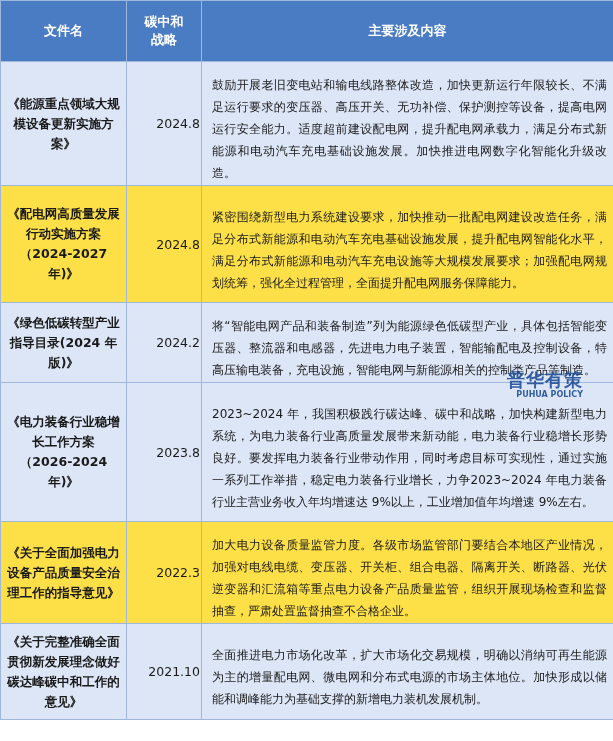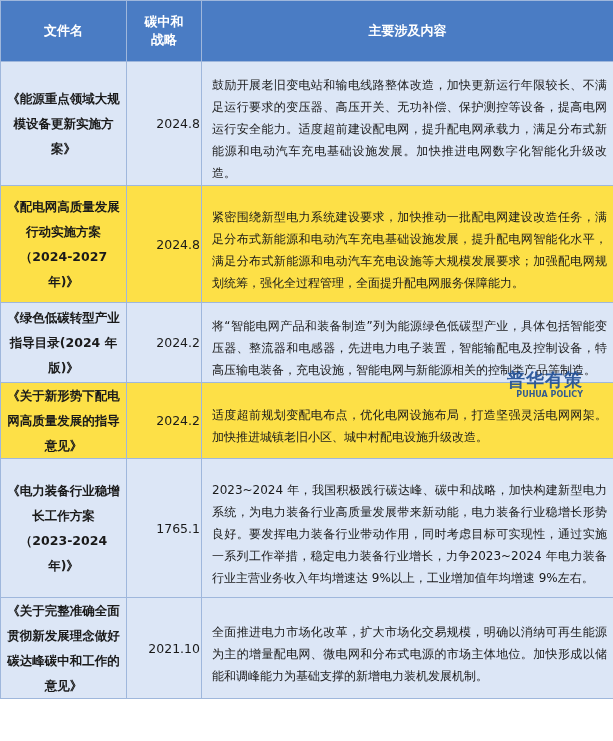--- a/index.html
+++ b/index.html
@@ -14,7 +14,7 @@
     td { border: 1px solid #9fb7dc; color: #1a1a1a; font-size: 12px; vertical-align: middle; }
     tr.shade td { background: #dce6f6; }
     tr.plain td { background: #fde047; }
-    td.name { font-weight: bold; text-align: center; line-height: 25px; padding: 0 6px; font-size: 12.5px; }
+    td.name { font-weight: bold; text-align: center; line-height: 20px; padding: 0 6px; font-size: 12.5px; }
     td.date { text-align: right; font-size: 12.5px; }
     td.content { line-height: 22px; padding: 12px 6px 1px 10px; font-size: 12px; text-align: justify; }
     .watermark { position: absolute; left: 507px; top: 370px; text-align: center; pointer-events: none; }

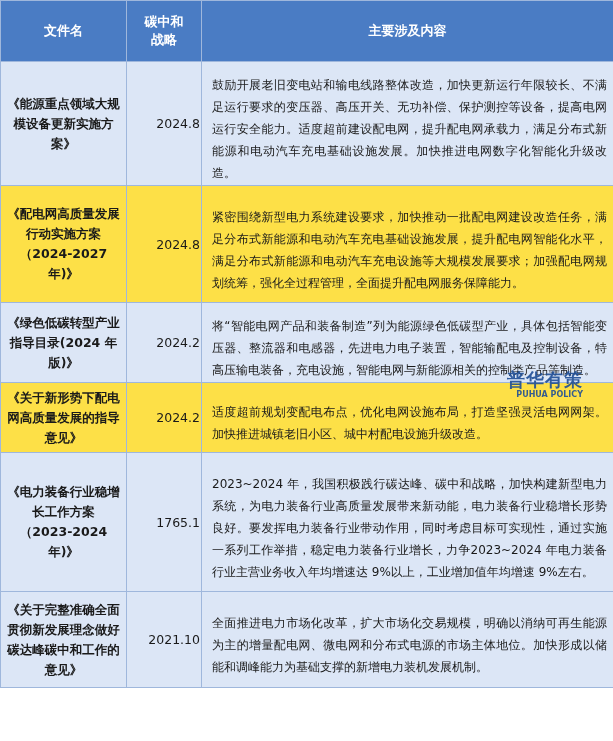--- a/index.html
+++ b/index.html
@@ -53,11 +53,6 @@
       <td class="date">2024.2</td>
       <td class="content">将“智能电网产品和装备制造”列为能源绿色低碳型产业，具体包括智能变压器、整流器和电感器，先进电力电子装置，智能输配电及控制设备，特高压输电装备，充电设施，智能电网与新能源相关的控制类产品等制造。</td>
     </tr>
-    <tr class="plain" style="height:70px">
-      <td class="name">《关于新形势下配电网高质量发展的指导意见》</td>
-      <td class="date">2024.2</td>
-      <td class="content">适度超前规划变配电布点，优化电网设施布局，打造坚强灵活电网网架。加快推进城镇老旧小区、城中村配电设施升级改造。</td>
-    </tr>
     <tr class="shade" style="height:139px">
       <td class="name">《电力装备行业稳增长工作方案（2023-2024年)》</td>
       <td class="date">1765.1</td>

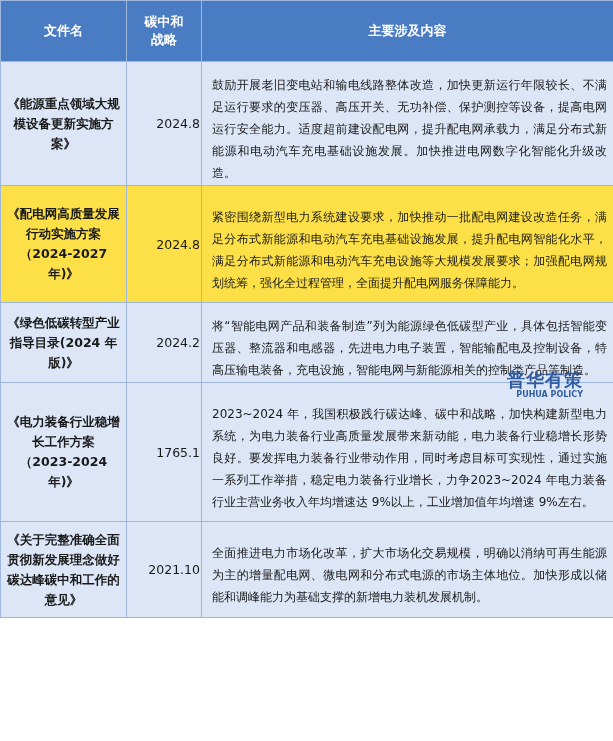--- a/index.html
+++ b/index.html
@@ -54,7 +54,7 @@
       <td class="content">将“智能电网产品和装备制造”列为能源绿色低碳型产业，具体包括智能变压器、整流器和电感器，先进电力电子装置，智能输配电及控制设备，特高压输电装备，充电设施，智能电网与新能源相关的控制类产品等制造。</td>
     </tr>
     <tr class="shade" style="height:139px">
-      <td class="name">《电力装备行业稳增长工作方案（2023-2024年)》</td>
+      <td class="name">《电力装备行业稳增长工作方案（2026-2024年)》</td>
       <td class="date">1765.1</td>
       <td class="content">2023~2024 年，我国积极践行碳达峰、碳中和战略，加快构建新型电力系统，为电力装备行业高质量发展带来新动能，电力装备行业稳增长形势良好。要发挥电力装备行业带动作用，同时考虑目标可实现性，通过实施一系列工作举措，稳定电力装备行业增长，力争2023~2024 年电力装备行业主营业务收入年均增速达 9%以上，工业增加值年均增速 9%左右。</td>
     </tr>

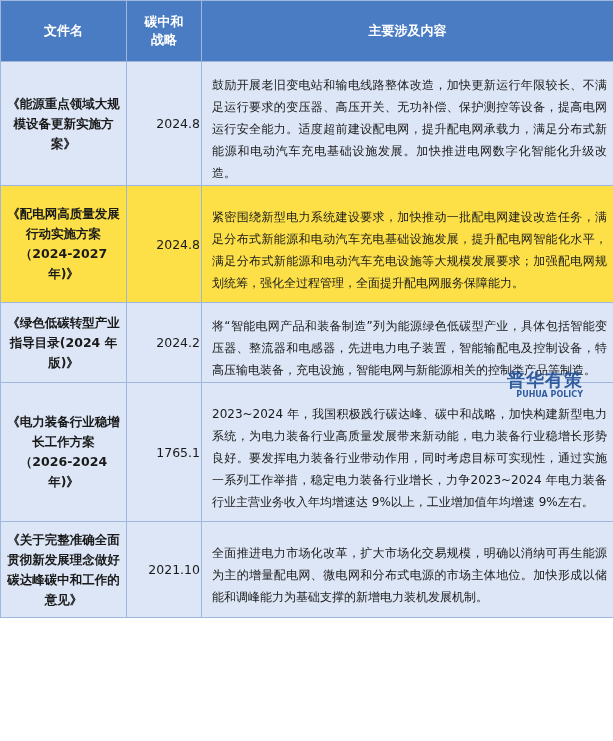--- a/index.html
+++ b/index.html
@@ -55,7 +55,7 @@
     </tr>
     <tr class="shade" style="height:139px">
       <td class="name">《电力装备行业稳增长工作方案（2026-2024年)》</td>
-      <td class="date">1765.1</td>
+      <td class="date">2023.8</td>
       <td class="content">2023~2024 年，我国积极践行碳达峰、碳中和战略，加快构建新型电力系统，为电力装备行业高质量发展带来新动能，电力装备行业稳增长形势良好。要发挥电力装备行业带动作用，同时考虑目标可实现性，通过实施一系列工作举措，稳定电力装备行业增长，力争2023~2024 年电力装备行业主营业务收入年均增速达 9%以上，工业增加值年均增速 9%左右。</td>
     </tr>
     <tr class="shade" style="height:96px">

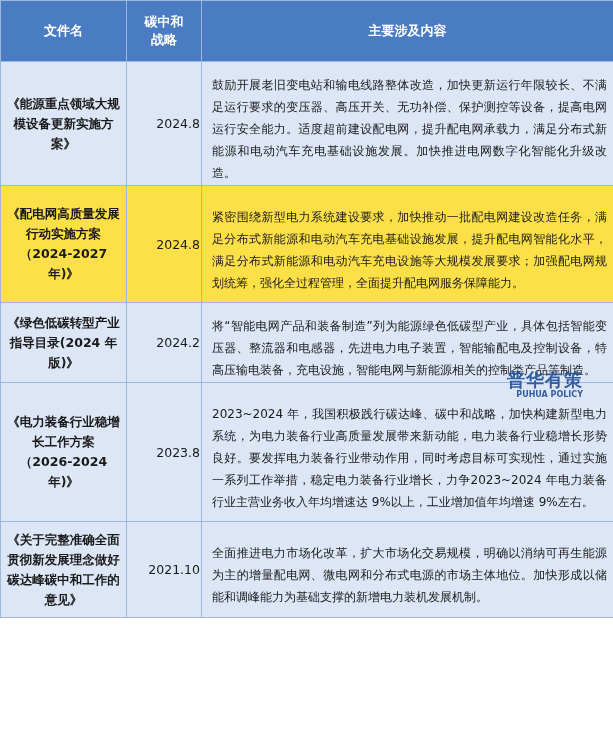--- a/index.html
+++ b/index.html
@@ -58,6 +58,11 @@
       <td class="date">2023.8</td>
       <td class="content">2023~2024 年，我国积极践行碳达峰、碳中和战略，加快构建新型电力系统，为电力装备行业高质量发展带来新动能，电力装备行业稳增长形势良好。要发挥电力装备行业带动作用，同时考虑目标可实现性，通过实施一系列工作举措，稳定电力装备行业增长，力争2023~2024 年电力装备行业主营业务收入年均增速达 9%以上，工业增加值年均增速 9%左右。</td>
     </tr>
+    <tr class="plain" style="height:91px">
+      <td class="name">《关于全面加强电力设备产品质量安全治理工作的指导意见》</td>
+      <td class="date">2022.3</td>
+      <td class="content">加大电力设备质量监管力度。各级市场监管部门要结合本地区产业情况，加强对电线电缆、变压器、开关柜、组合电器、隔离开关、断路器、光伏逆变器和汇流箱等重点电力设备产品质量监管，组织开展现场检查和监督抽查，严肃处置监督抽查不合格企业。</td>
+    </tr>
     <tr class="shade" style="height:96px">
       <td class="name">《关于完整准确全面贯彻新发展理念做好碳达峰碳中和工作的意见》</td>
       <td class="date">2021.10</td>

